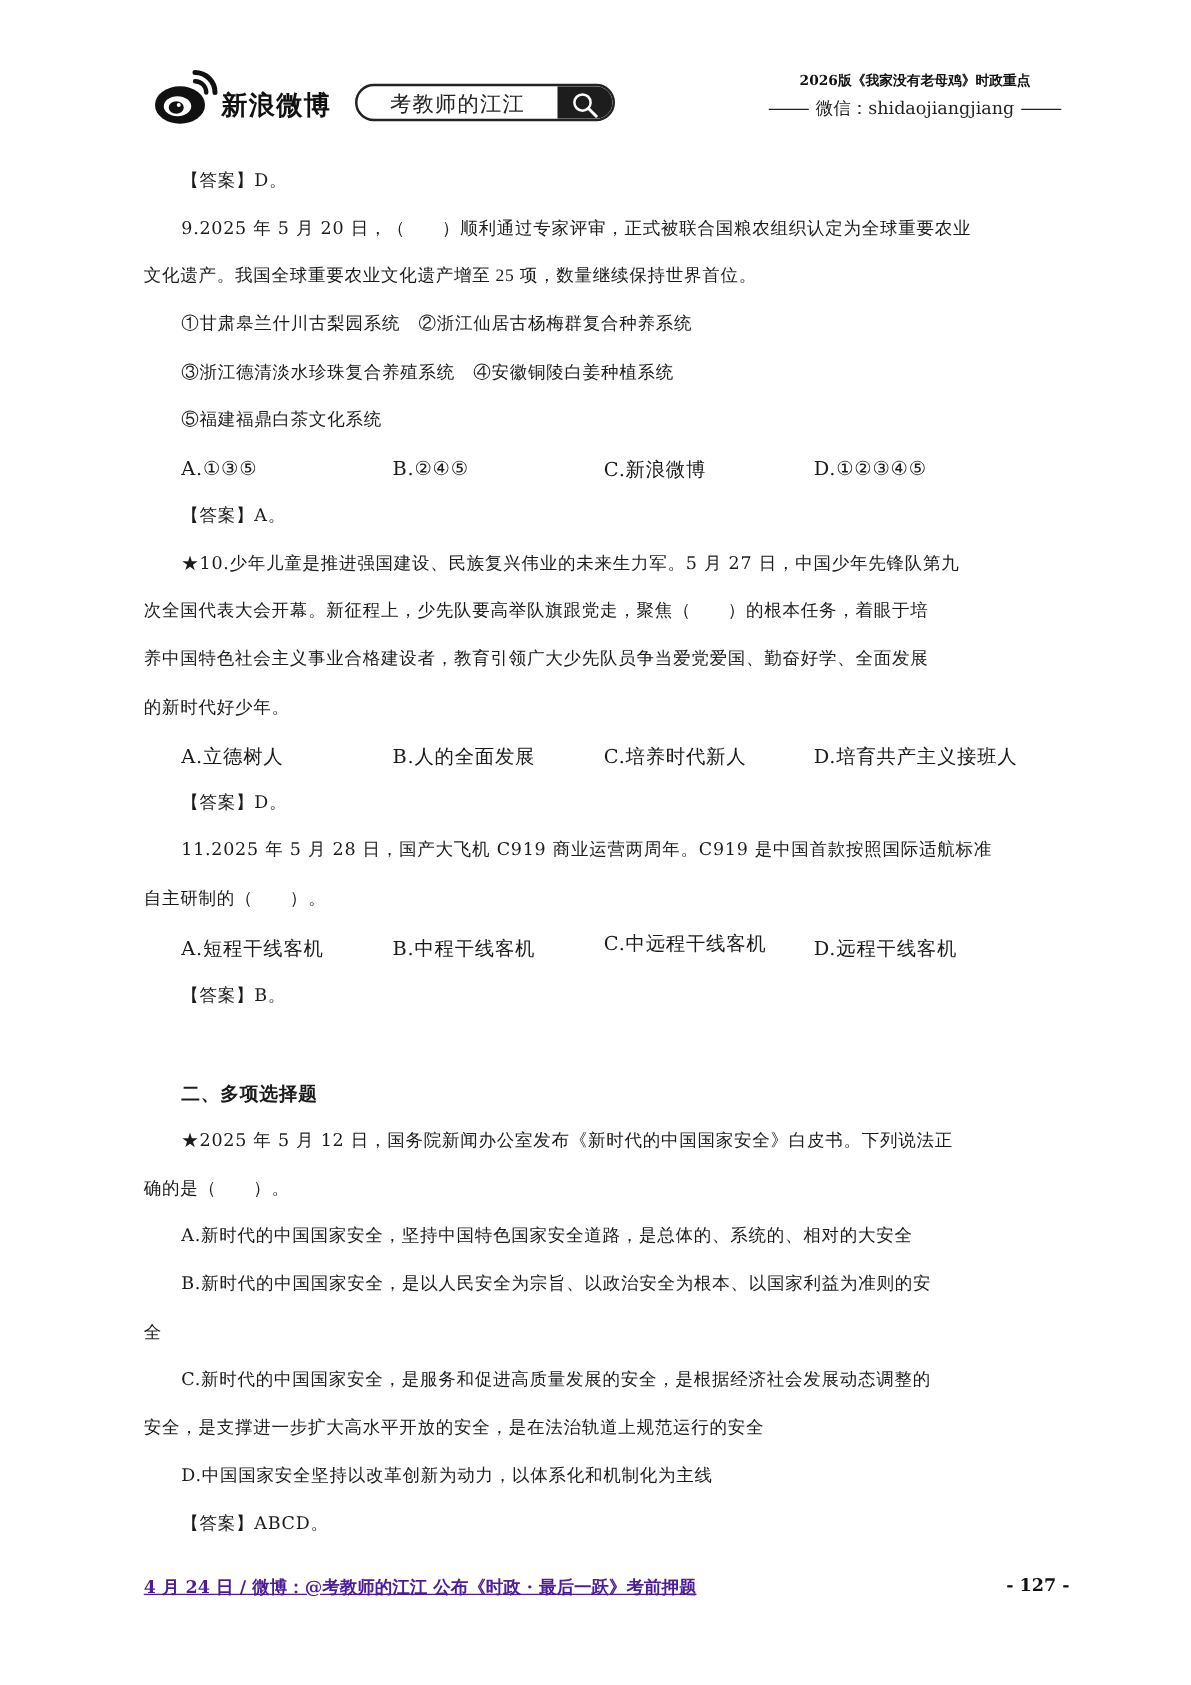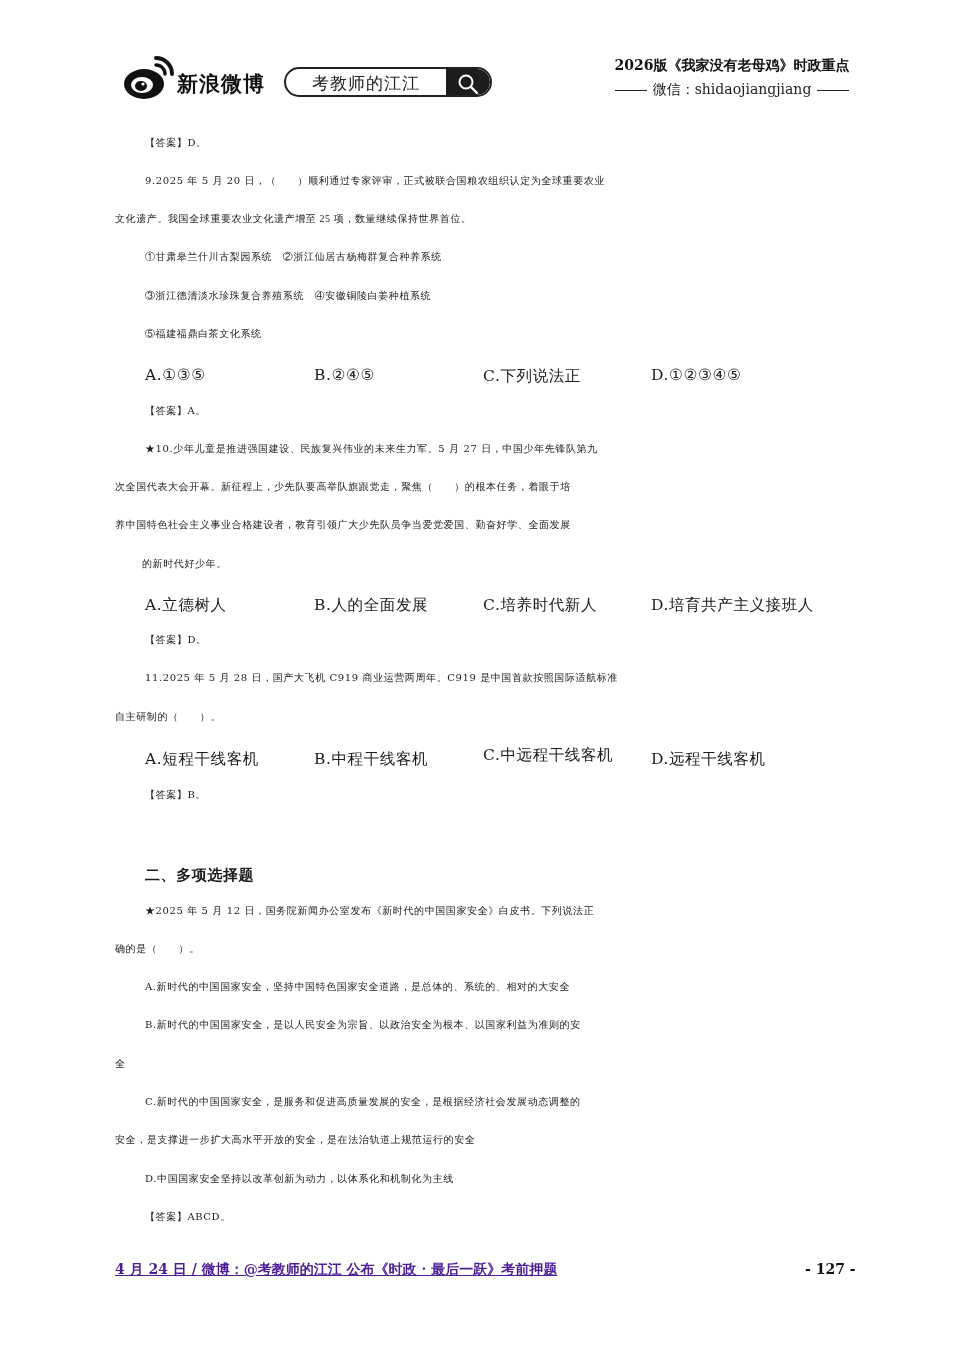--- a/index.html
+++ b/index.html
@@ -33,7 +33,7 @@
   .header-right {
     position: absolute; left: 570px; top: 57px; width: 300px; text-align: center;
   }
-  .header-title { font-size: 14px; font-weight: bold; color: #111; }
+  .header-title { font-size: 11px; font-weight: bold; color: #111; }
   .header-sub { font-size: 14px; color: #222; margin-top: 6px; }
   .header-sub .dash { display: inline-block; width: 32px; border-top: 1px solid #222; vertical-align: middle; margin: 0 6px; }
 

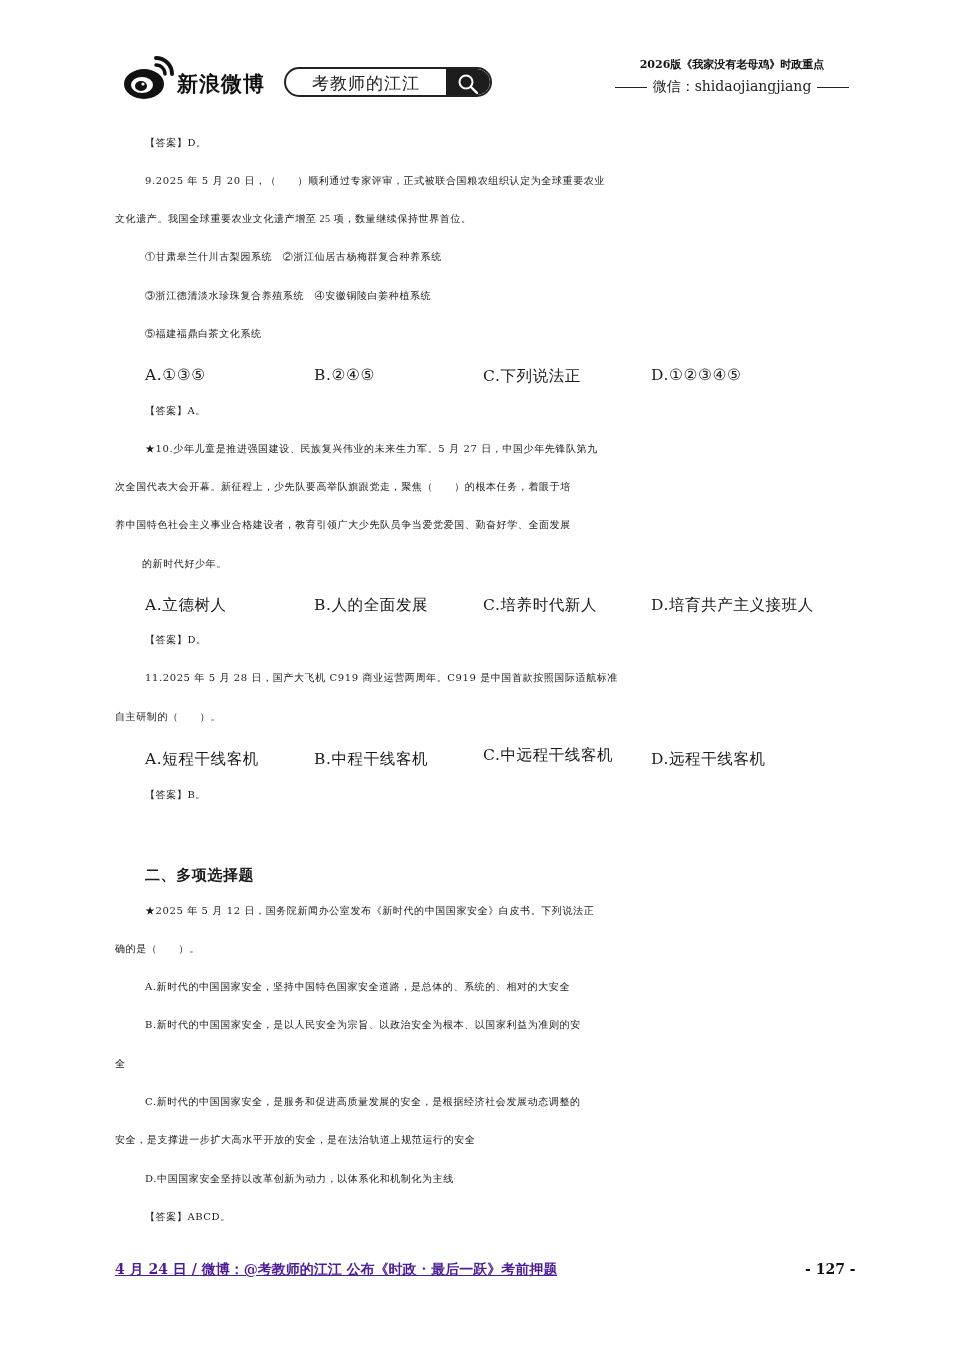--- a/index.html
+++ b/index.html
@@ -39,7 +39,7 @@
 
   .content { position: absolute; left: 115px; top: 0; width: 730px; }
   .line {
-    position: absolute; font-size: 10px; white-space: nowrap; color: #1b1b1b;
+    position: absolute; font-size: 14px; white-space: nowrap; color: #1b1b1b;
     letter-spacing: 0.6px;
   }
   .indent { left: 30px; }

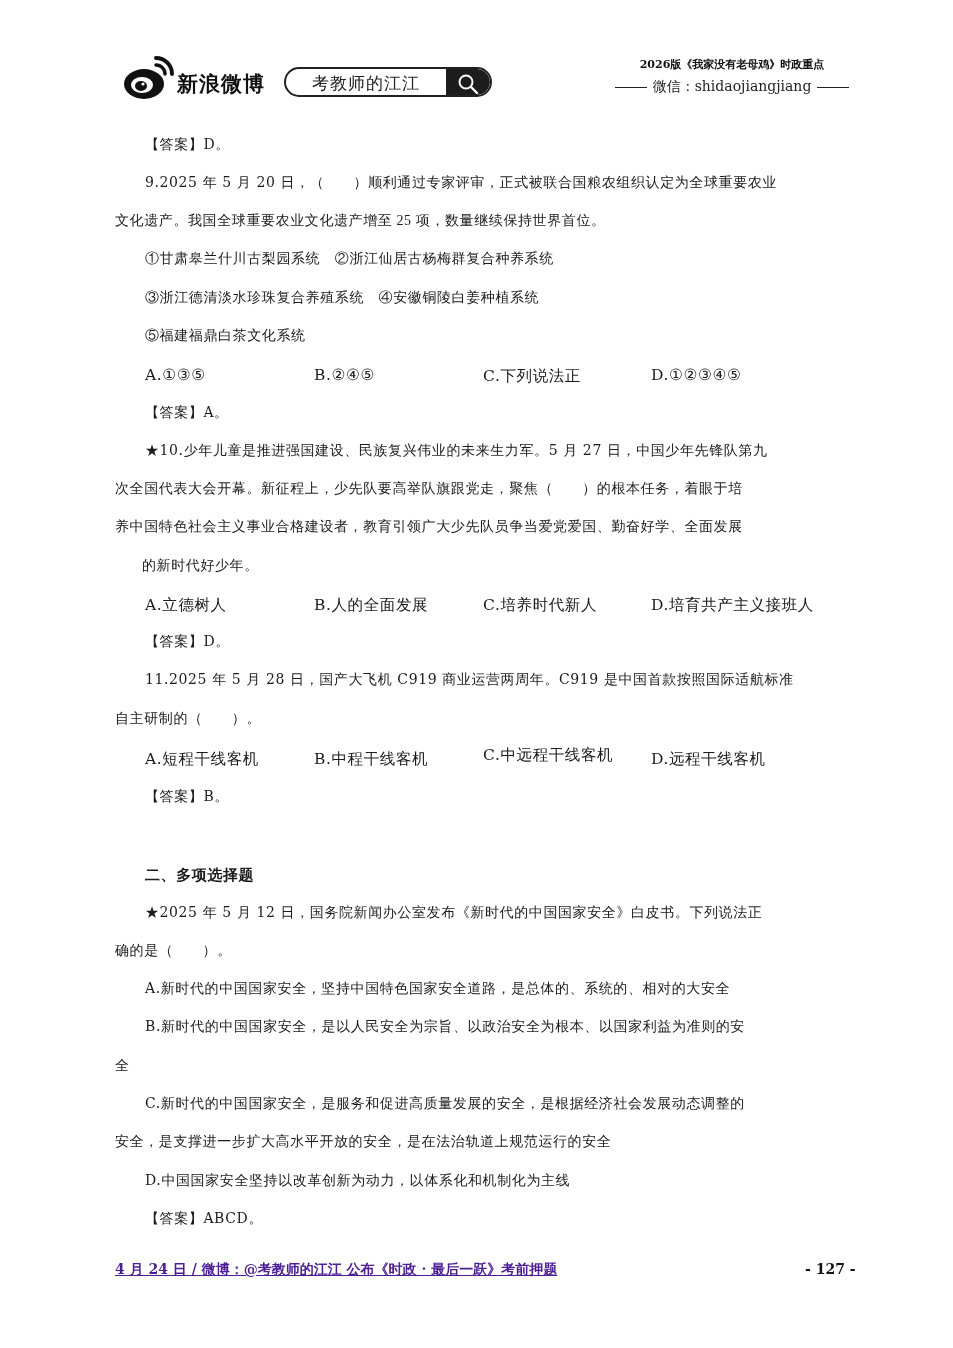--- a/index.html
+++ b/index.html
@@ -97,7 +97,7 @@
   <div class="line indent" style="top:327px;">⑤福建福鼎白茶文化系统</div>
   <div class="opt" style="left:30px; top:366px;">A.①③⑤</div>
   <div class="opt" style="left:199px; top:366px;">B.②④⑤</div>
-  <div class="opt" style="left:368px; top:366px;">C.下列说法正</div>
+  <div class="opt" style="left:368px; top:366px;">C.新浪微博</div>
   <div class="opt" style="left:536px; top:366px;">D.①②③④⑤</div>
   <div class="line indent" style="top:404px;">【答案】A。</div>
 

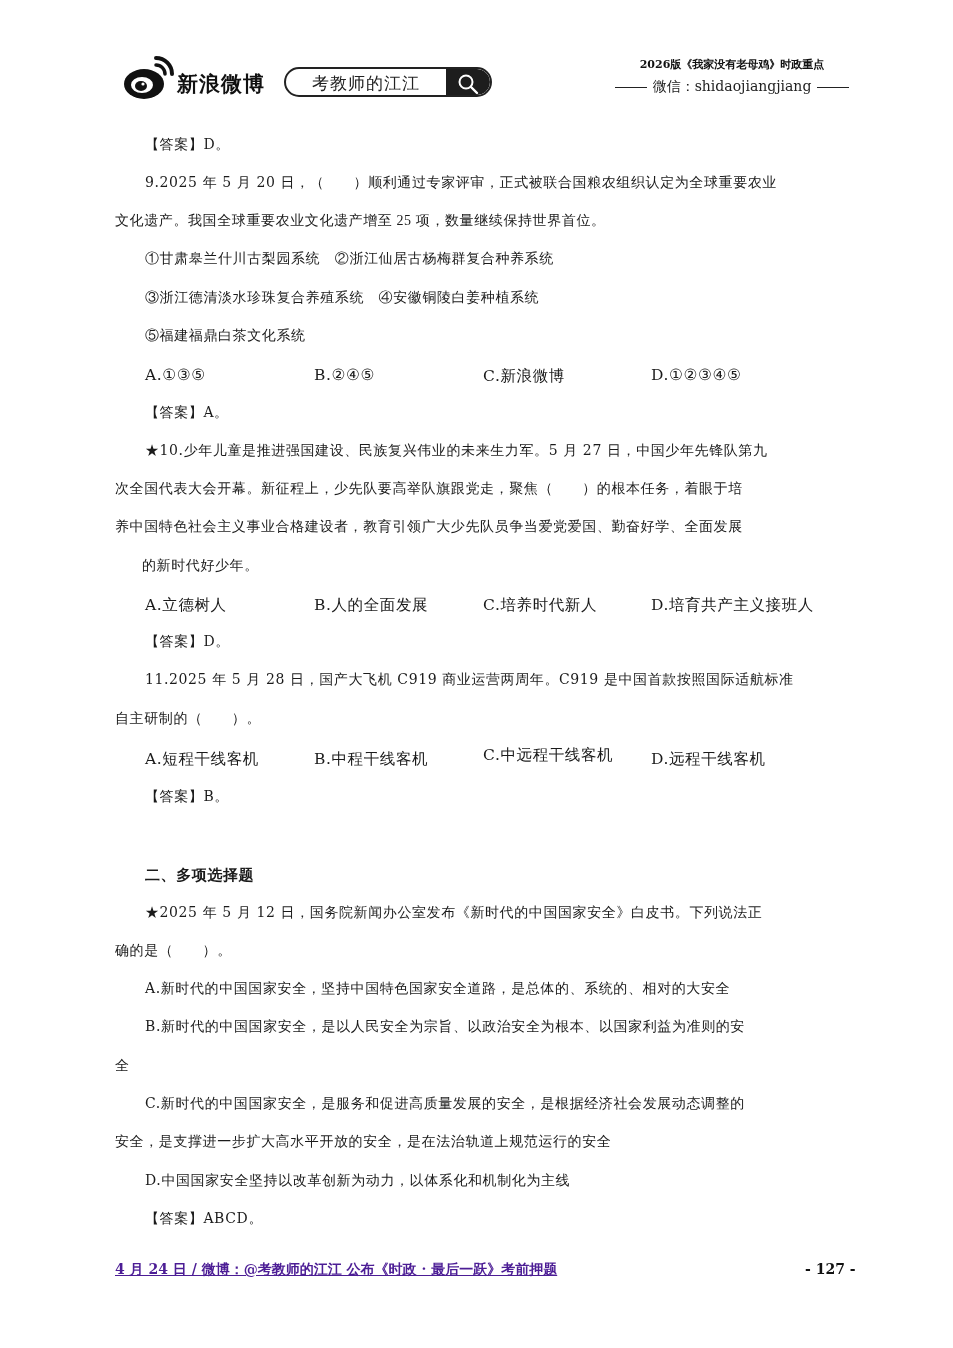--- a/index.html
+++ b/index.html
@@ -104,7 +104,7 @@
   <div class="line indent" style="top:442px;">★10.少年儿童是推进强国建设、民族复兴伟业的未来生力军。5 月 27 日，中国少年先锋队第九</div>
   <div class="line flush" style="top:480px;">次全国代表大会开幕。新征程上，少先队要高举队旗跟党走，聚焦（　　）的根本任务，着眼于培</div>
   <div class="line flush" style="top:518px;">养中国特色社会主义事业合格建设者，教育引领广大少先队员争当爱党爱国、勤奋好学、全面发展</div>
-  <div class="line flush" style="top:557px;margin-left:27px;">的新时代好少年。</div>
+  <div class="line flush" style="top:557px;">的新时代好少年。</div>
   <div class="opt" style="left:30px; top:595px;">A.立德树人</div>
   <div class="opt" style="left:199px; top:595px;">B.人的全面发展</div>
   <div class="opt" style="left:368px; top:595px;">C.培养时代新人</div>

